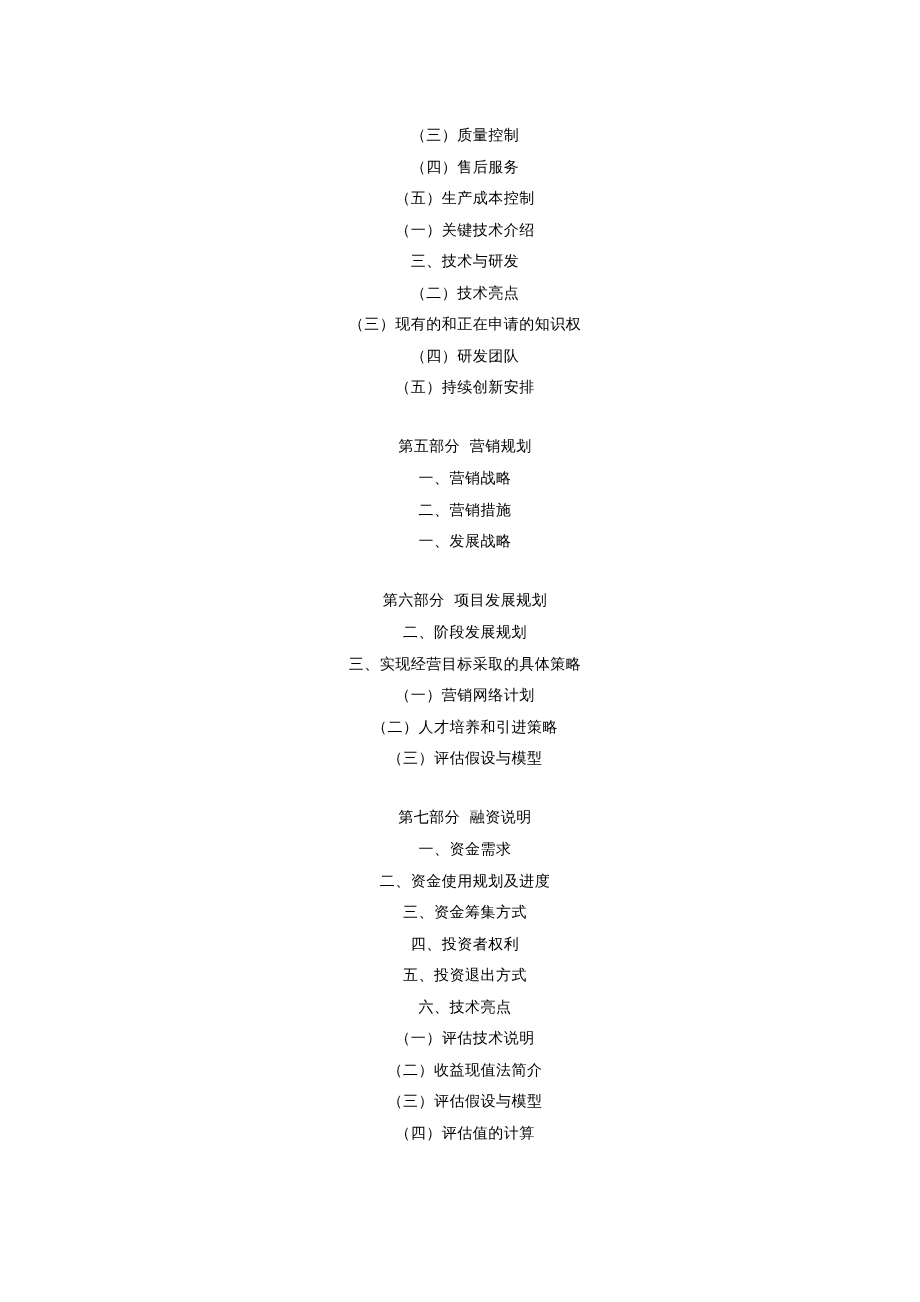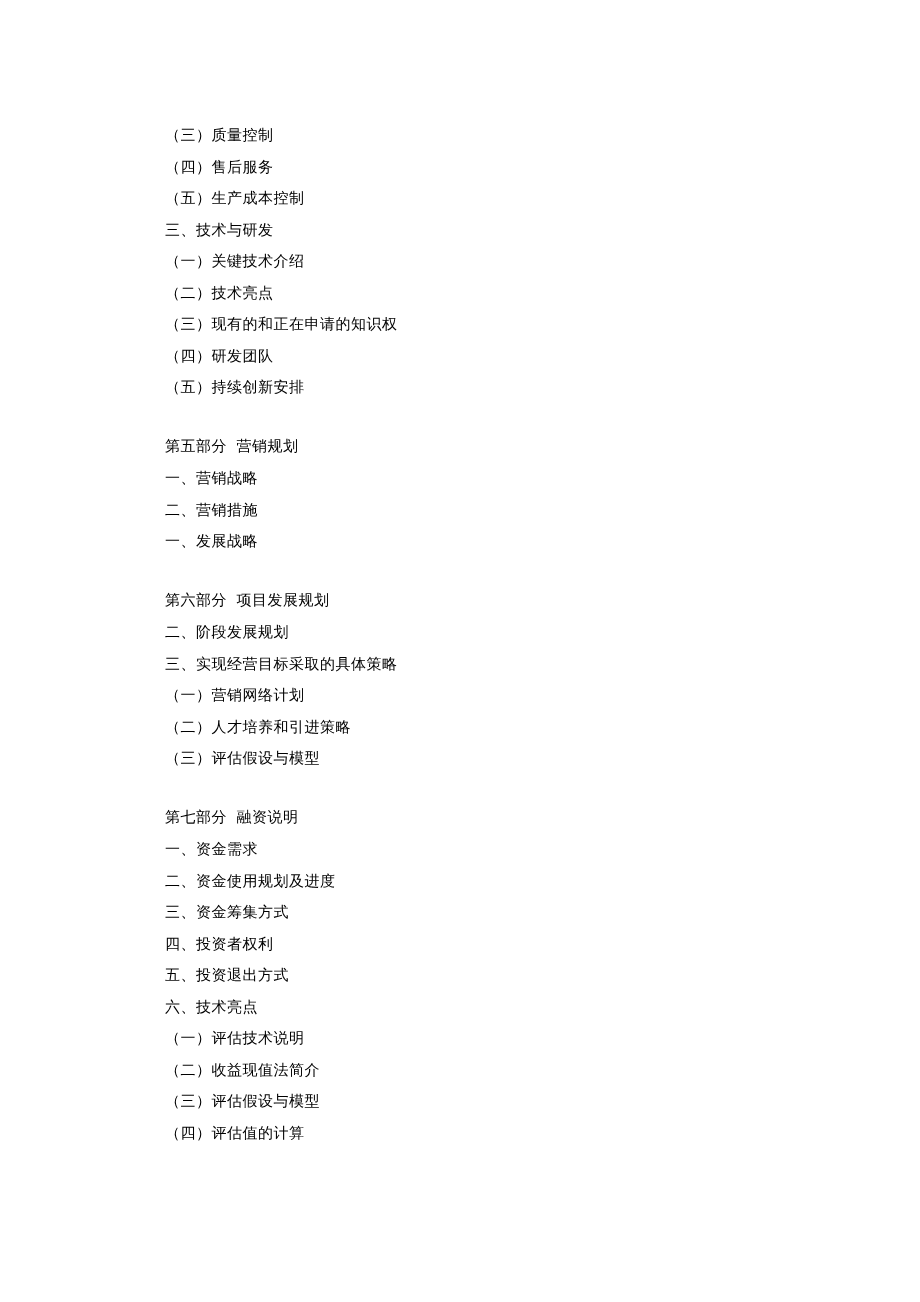--- a/index.html
+++ b/index.html
@@ -19,6 +19,7 @@
     }
     .content {
       width: 600px;
+      text-align: center;
     }
     .toc-line {
       display: block;

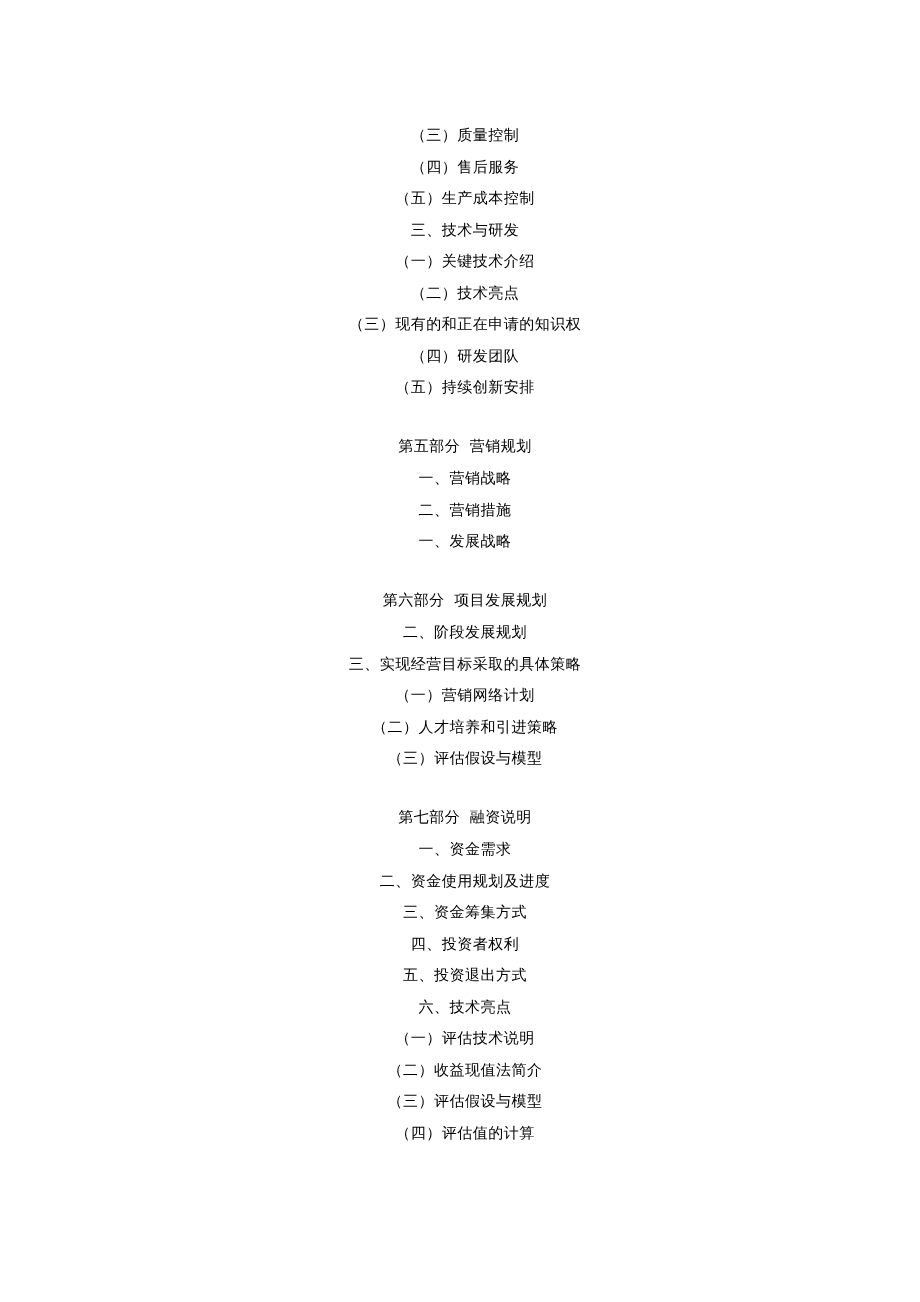--- a/index.html
+++ b/index.html
@@ -37,8 +37,8 @@
   <div class="toc-line">（三）质量控制</div>
   <div class="toc-line">（四）售后服务</div>
   <div class="toc-line">（五）生产成本控制</div>
+  <div class="toc-line">（一）关键技术介绍</div>
   <div class="toc-line">三、技术与研发</div>
-  <div class="toc-line">（一）关键技术介绍</div>
   <div class="toc-line">（二）技术亮点</div>
   <div class="toc-line">（三）现有的和正在申请的知识权</div>
   <div class="toc-line">（四）研发团队</div>

